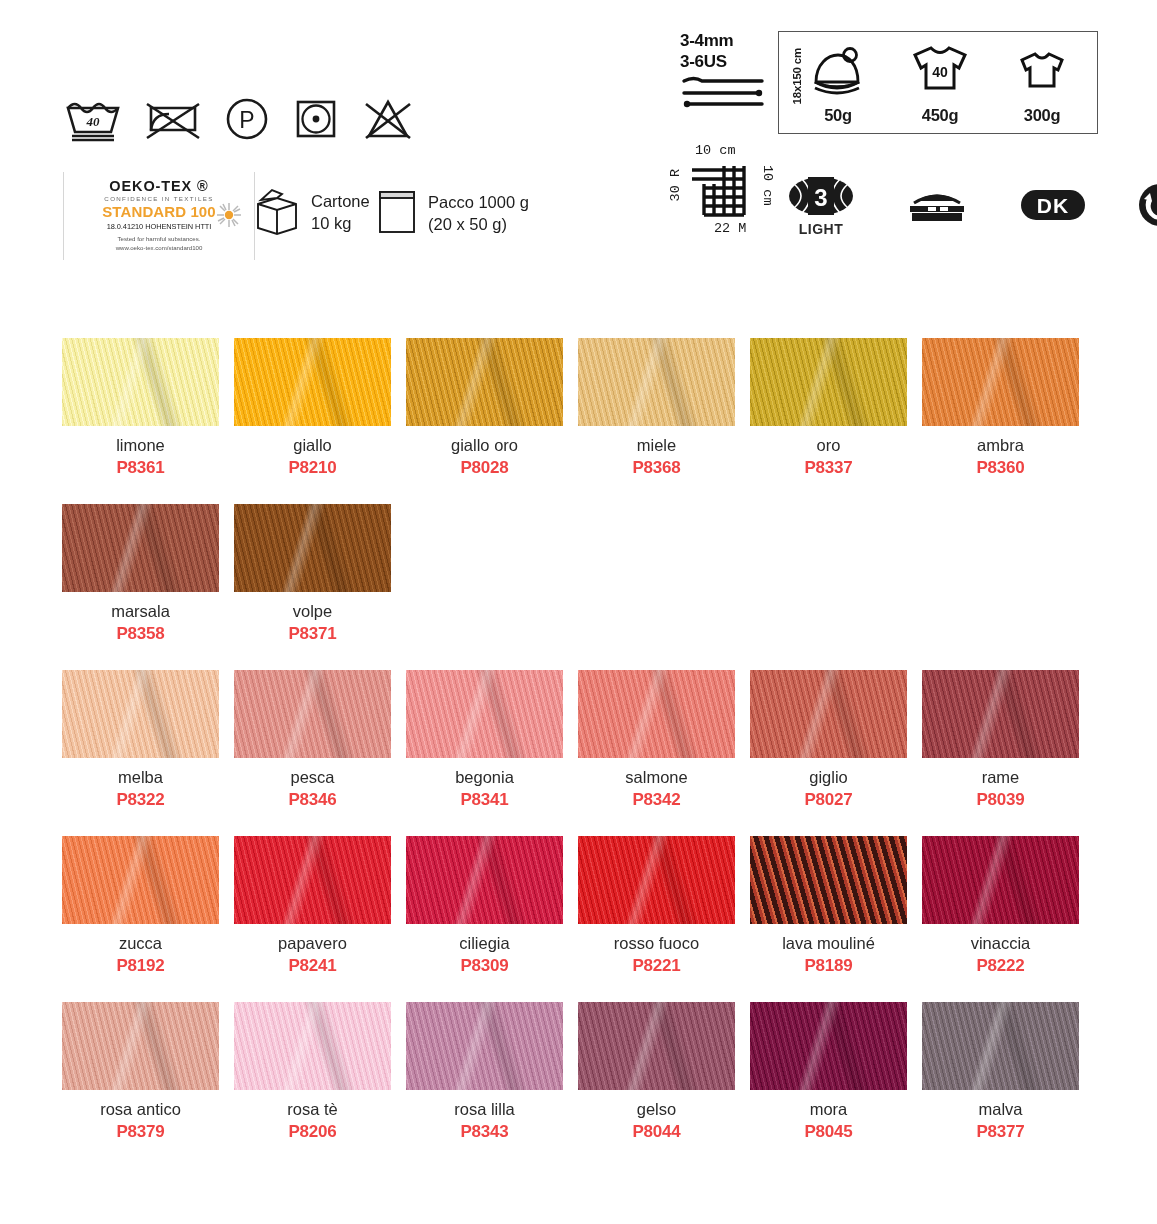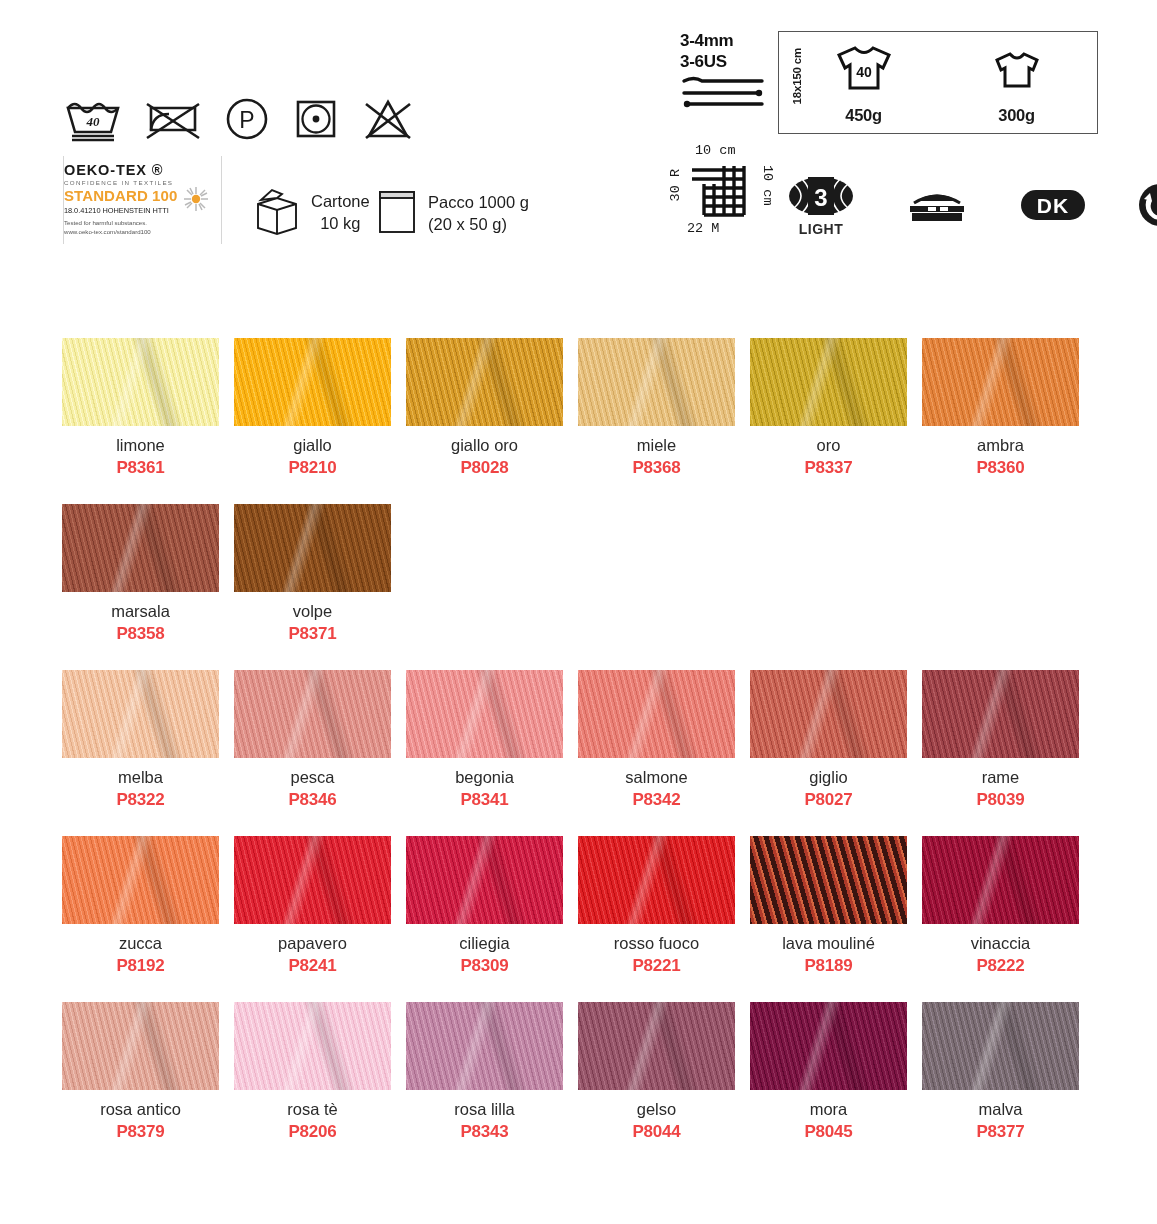--- a/index.html
+++ b/index.html
@@ -329,6 +329,18 @@
     <span class="qty-vert">18x150 cm</span>
 
 
+    <div class="qty-item">
+      <span>
+        <svg width="56" height="58" viewBox="0 0 56 58">
+          <circle cx="40" cy="13" r="6.5" fill="none" stroke="#111" stroke-width="2.8"></circle>
+          <path d="M6 40 C6 22 18 13 28 13 C38 13 48 22 48 40 Z" fill="none" stroke="#111" stroke-width="2.8"></path>
+          <path d="M5 40 q22 10 44 0 q-22 12 -44 0" fill="none" stroke="#111" stroke-width="2.8"></path>
+          <path d="M5 40 q22 10 44 0" fill="none" stroke="#111" stroke-width="2.8"></path>
+          <path d="M5 46 q22 10 44 0" fill="none" stroke="#111" stroke-width="2.8"></path>
+        </svg>
+      </span>
+      <span class="qty-label">50g</span>
+    </div>
 
     <div class="qty-item">
       <span>

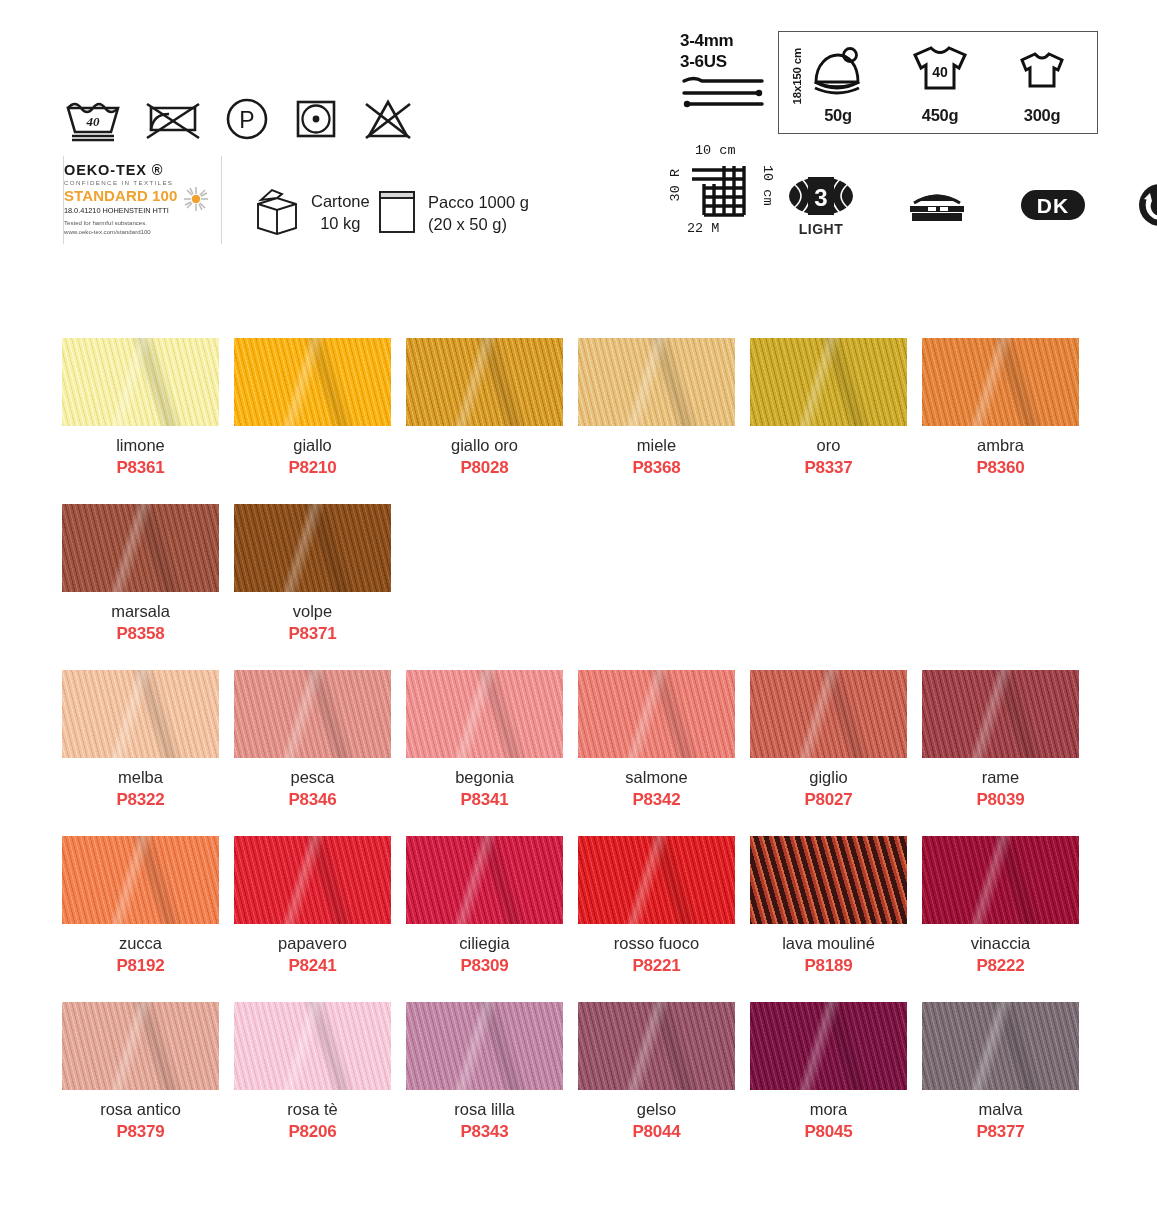--- a/index.html
+++ b/index.html
@@ -47,11 +47,11 @@
   
   .oeko {
     position: absolute;
-    left: 63px; top: 156px;
-    width: 159px; height: 88px;
+    left: 63px; top: 172px;
+    width: 192px; height: 88px;
     border-left: 1px solid #d6d6d6;
     border-right: 1px solid #d6d6d6;
-    text-align: left;
+    text-align: center;
     padding-top: 6px;
   }
   .oeko-top {

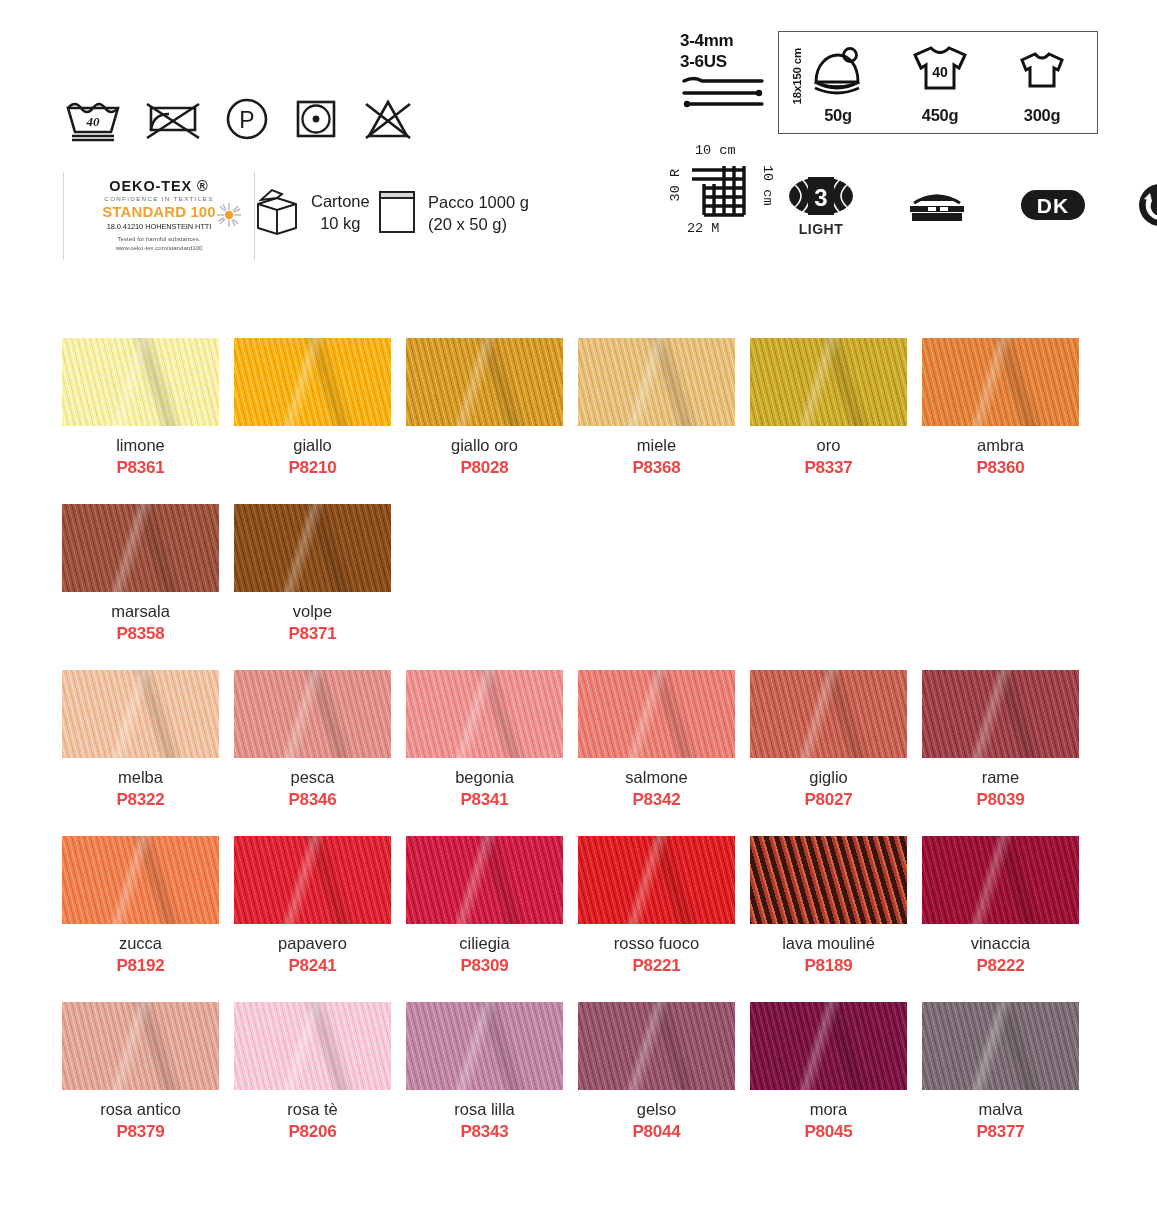--- a/index.html
+++ b/index.html
@@ -83,7 +83,7 @@
     position: absolute;
     display: flex; align-items: center; gap: 9px;
   }
-  #pack-carton { left: 252px; top: 186px; text-align: center; }
+  #pack-carton { left: 252px; top: 186px; }
   #pack-bag    { left: 375px; top: 186px; }
   .pack-text {
     font-size: 16.5px; color: #1d1d1d; line-height: 1.32;

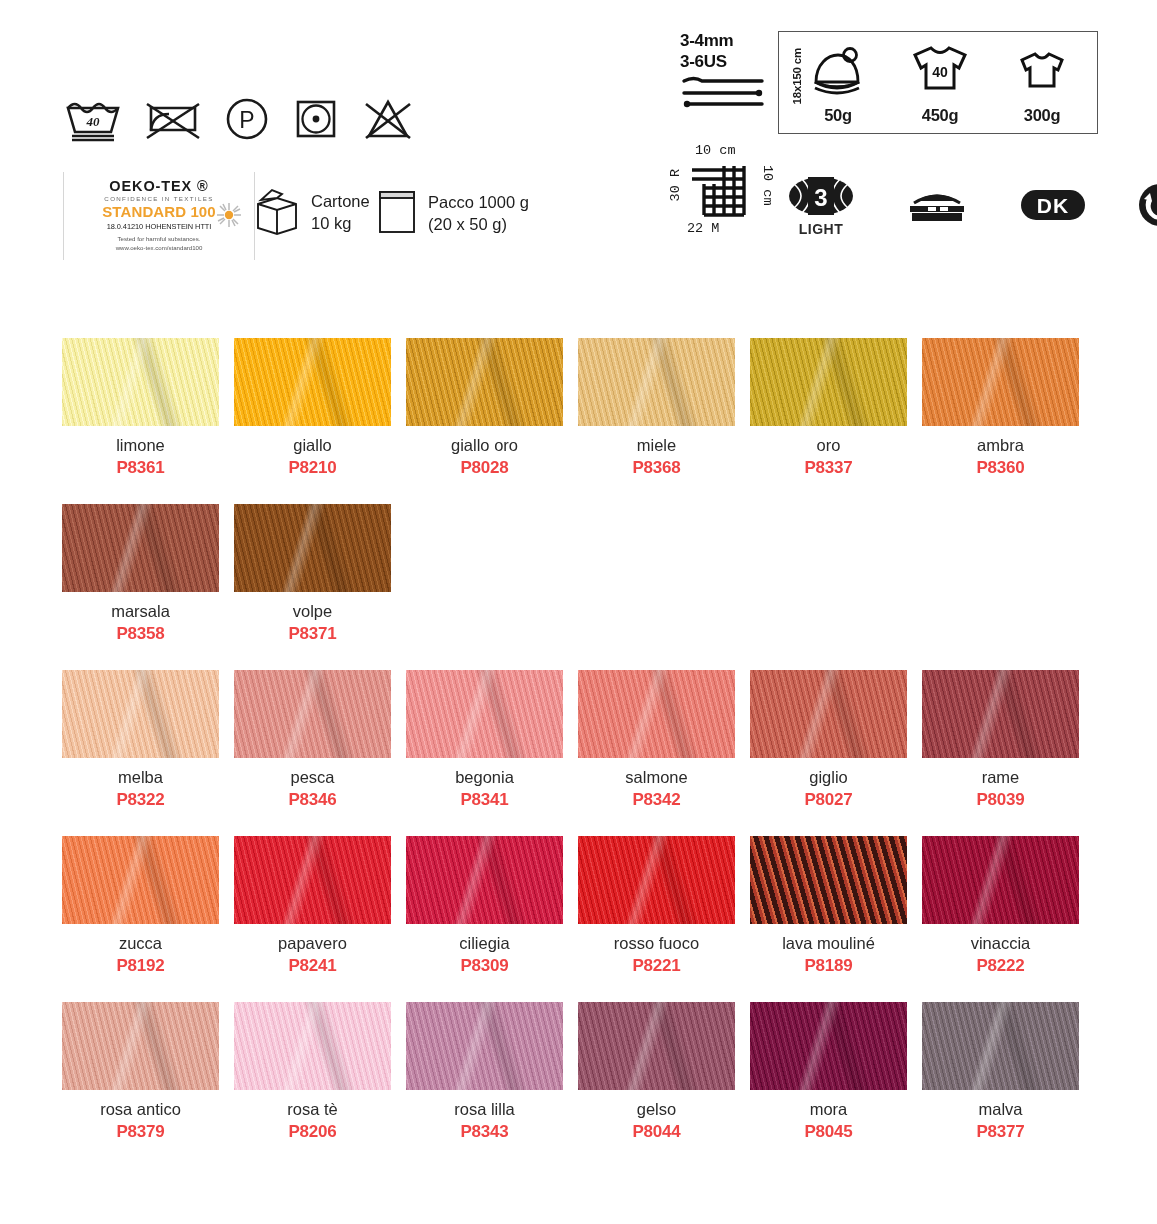--- a/index.html
+++ b/index.html
@@ -140,7 +140,7 @@
     font-size: 13.5px; color: #1a1a1a; white-space: nowrap;
   }
   .gauge-bottom {
-    position: absolute; left: 19px; top: 78px;
+    position: absolute; left: 46px; top: 78px;
     font-size: 13.5px; color: #1a1a1a; white-space: nowrap;
   }
   .gauge-left {

